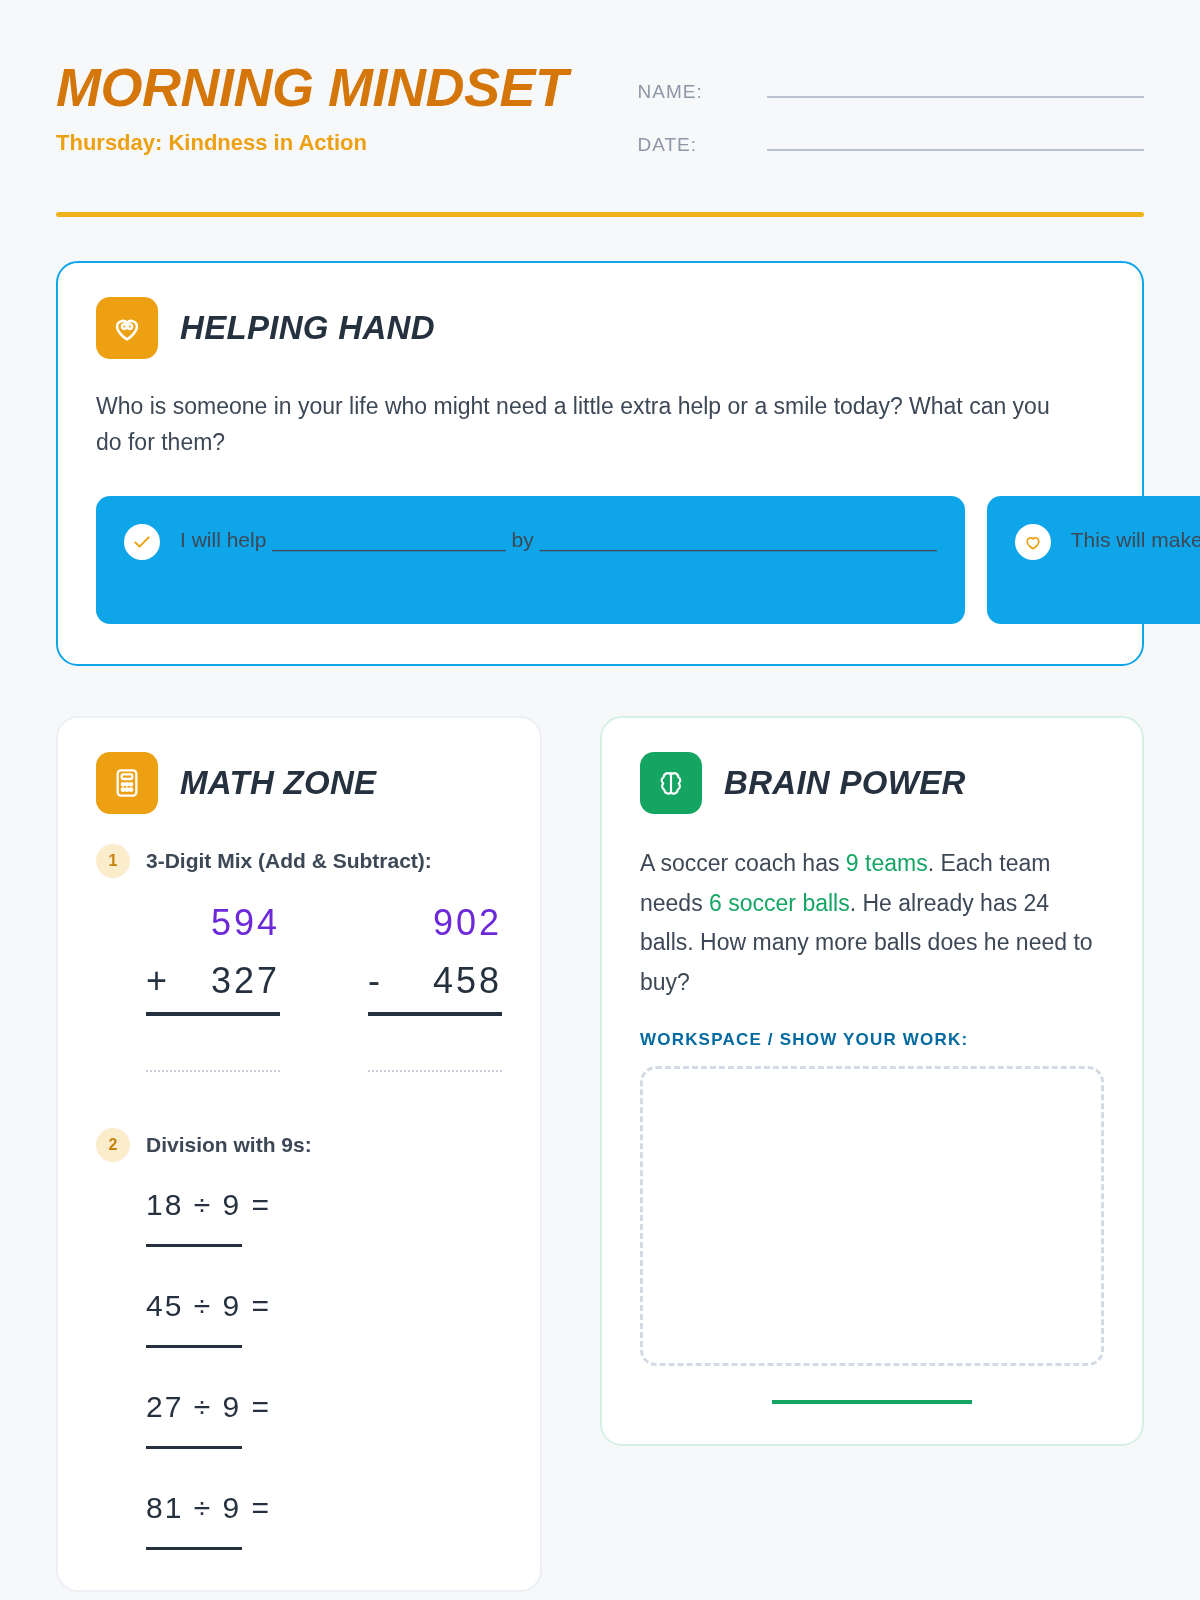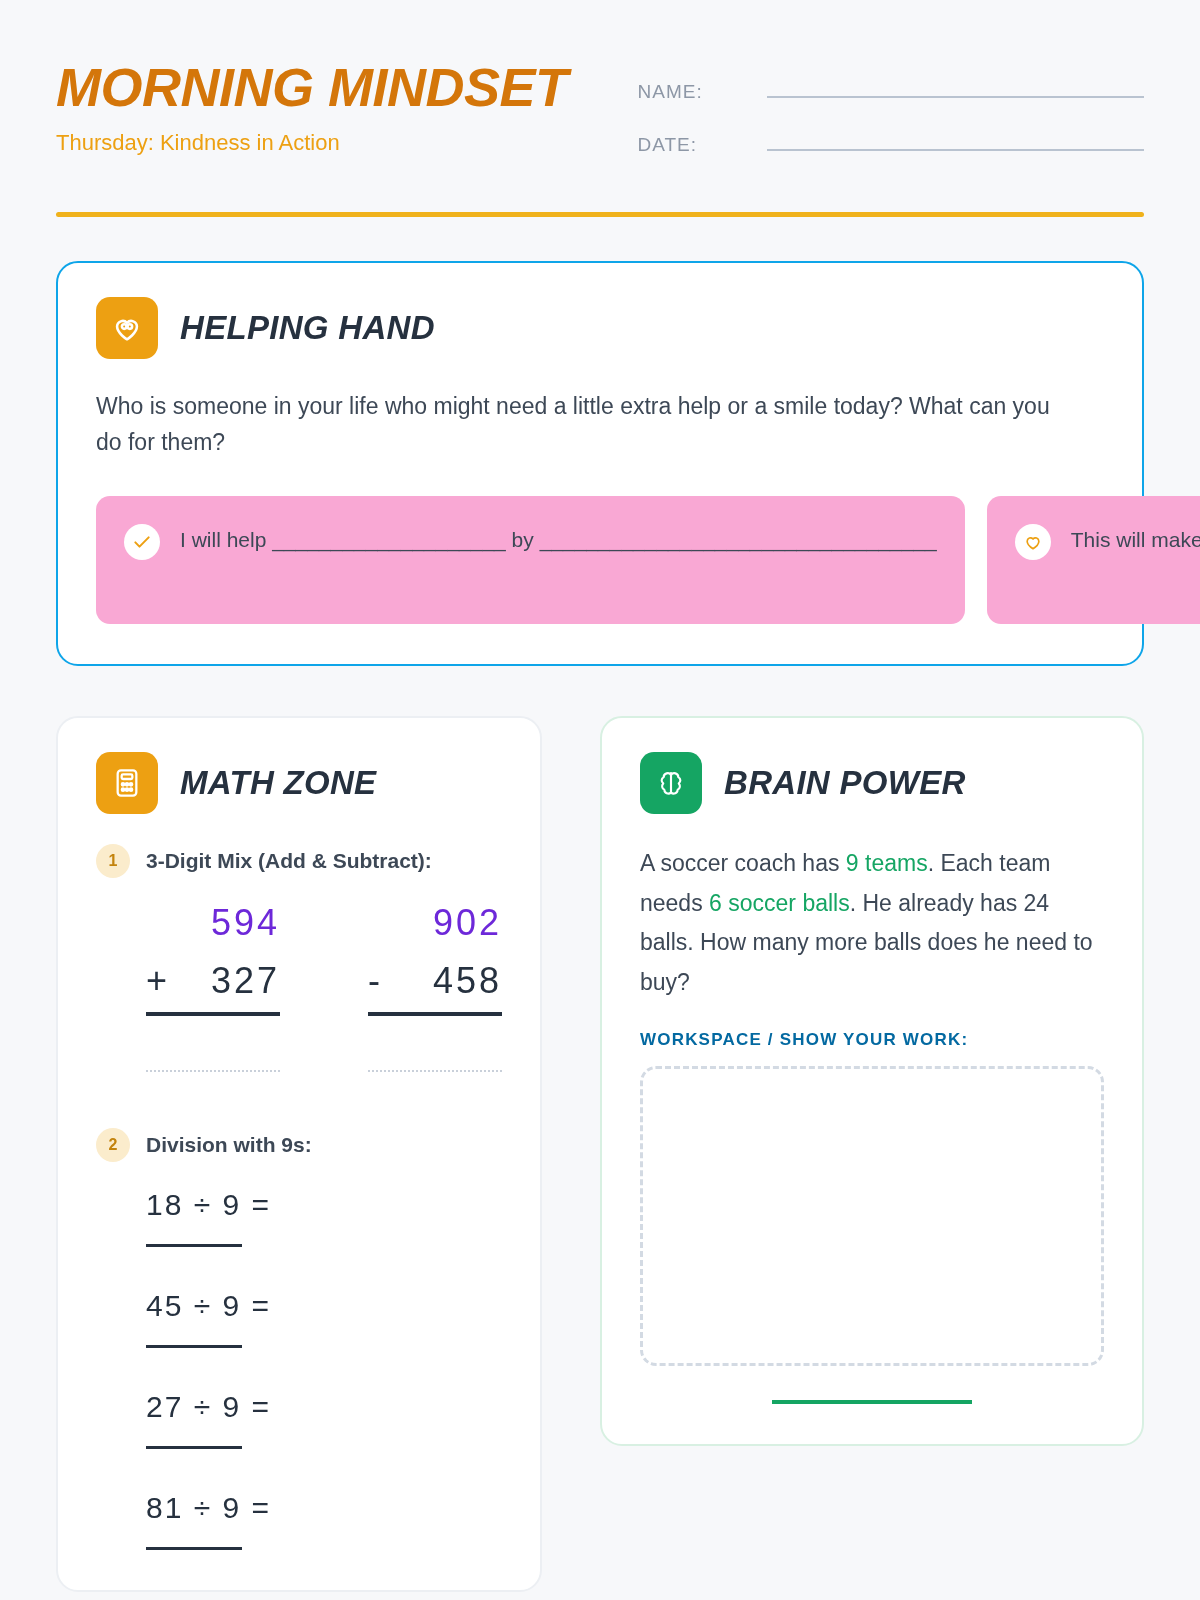--- a/index.html
+++ b/index.html
@@ -40,7 +40,7 @@
   .subtitle {
     margin-top: 16px;
     font-size: 22px;
-    font-weight: 400;
+    font-weight: 700;
     color: #eda012;
   }
   .name-date {

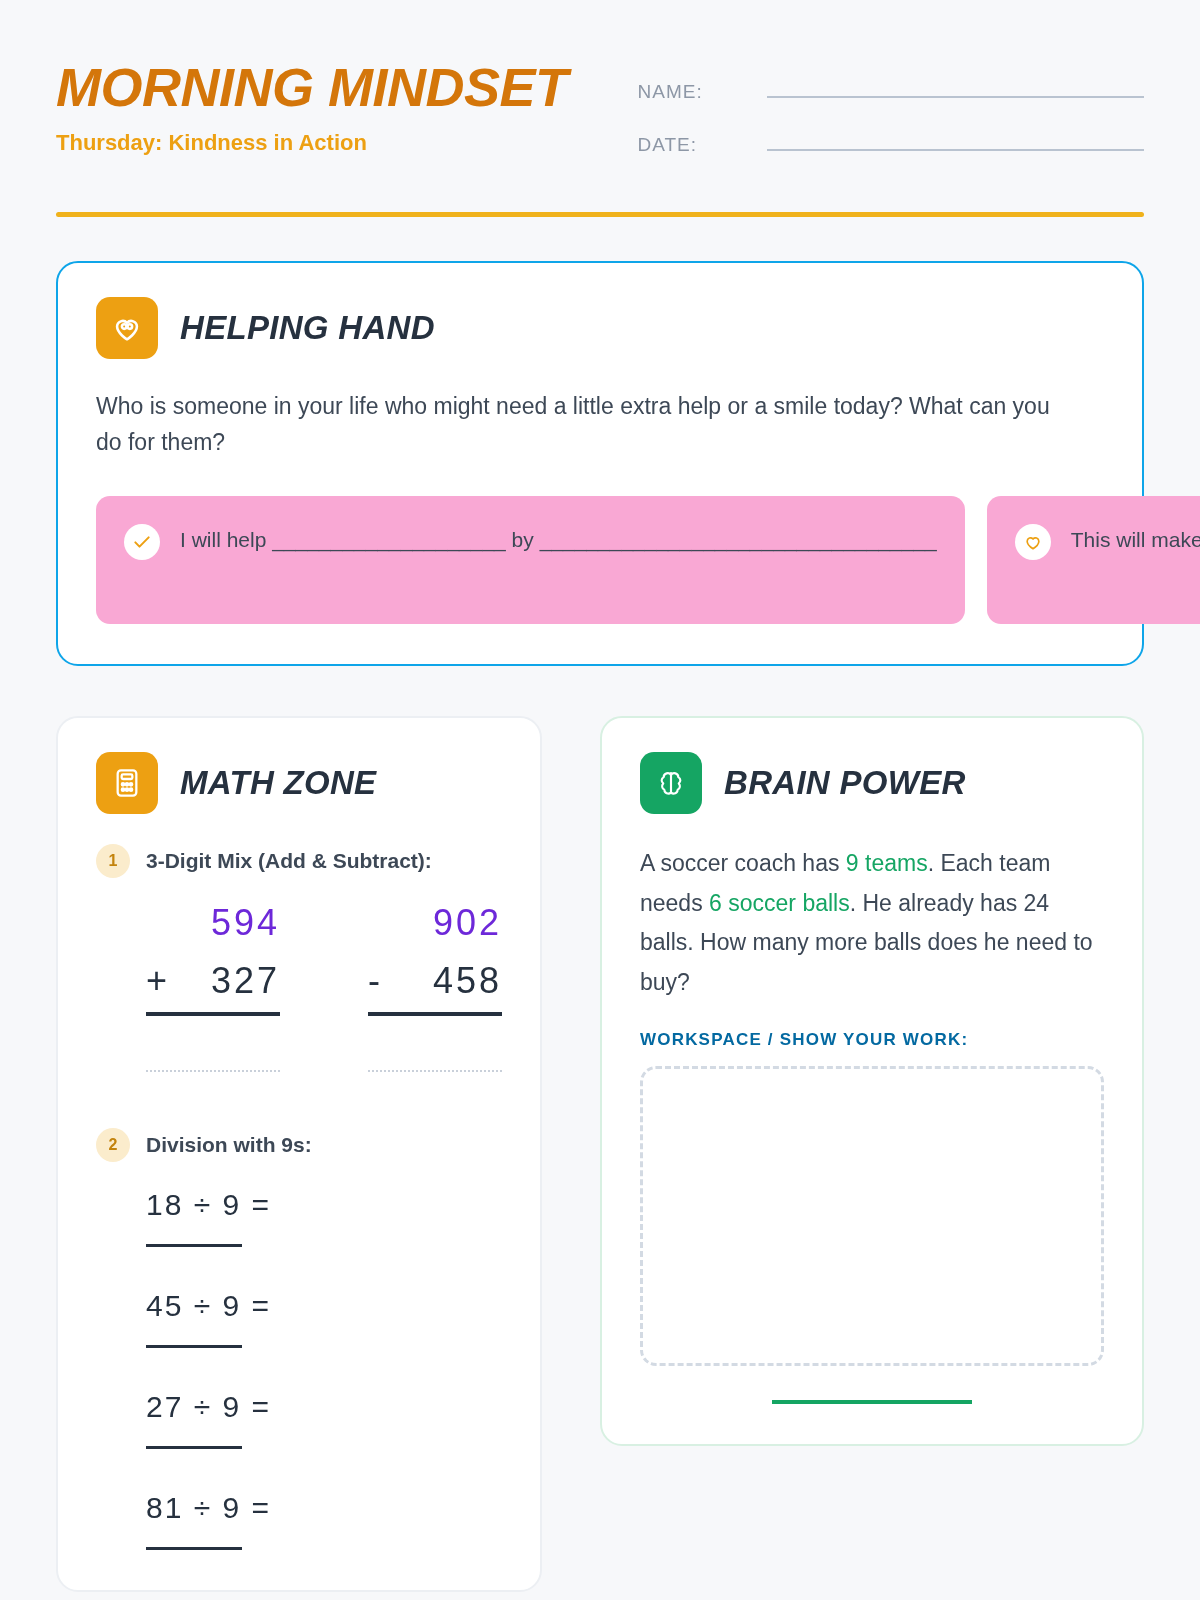--- a/index.html
+++ b/index.html
@@ -123,7 +123,7 @@
     margin-top: 36px;
   }
   .answer-box {
-    background: #f9a8d4;
+    background: #0ea5e9;
     border-radius: 14px;
     padding: 26px 28px;
     display: flex;

